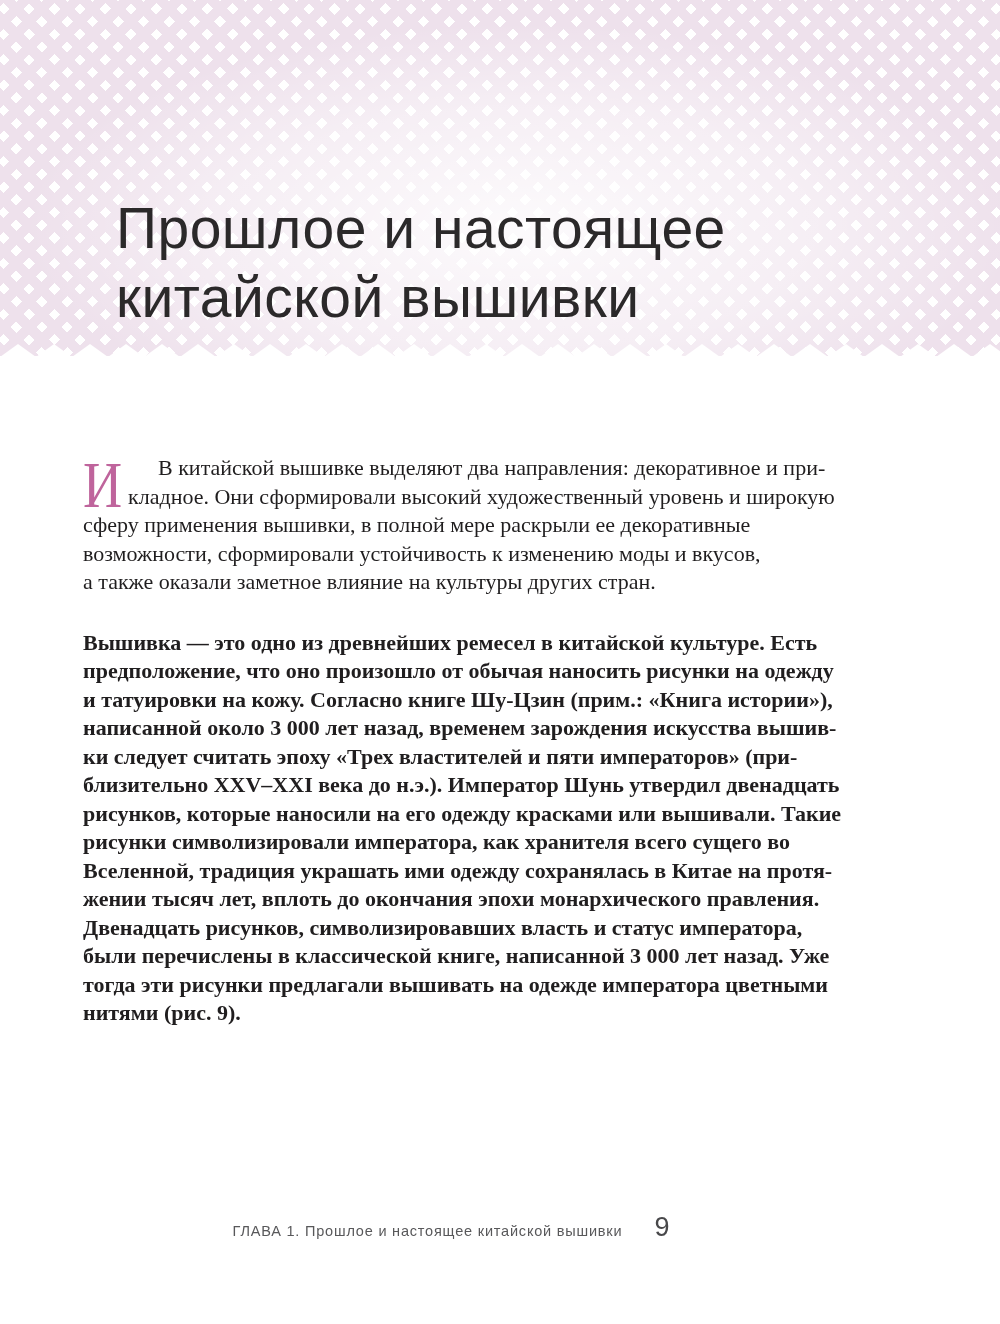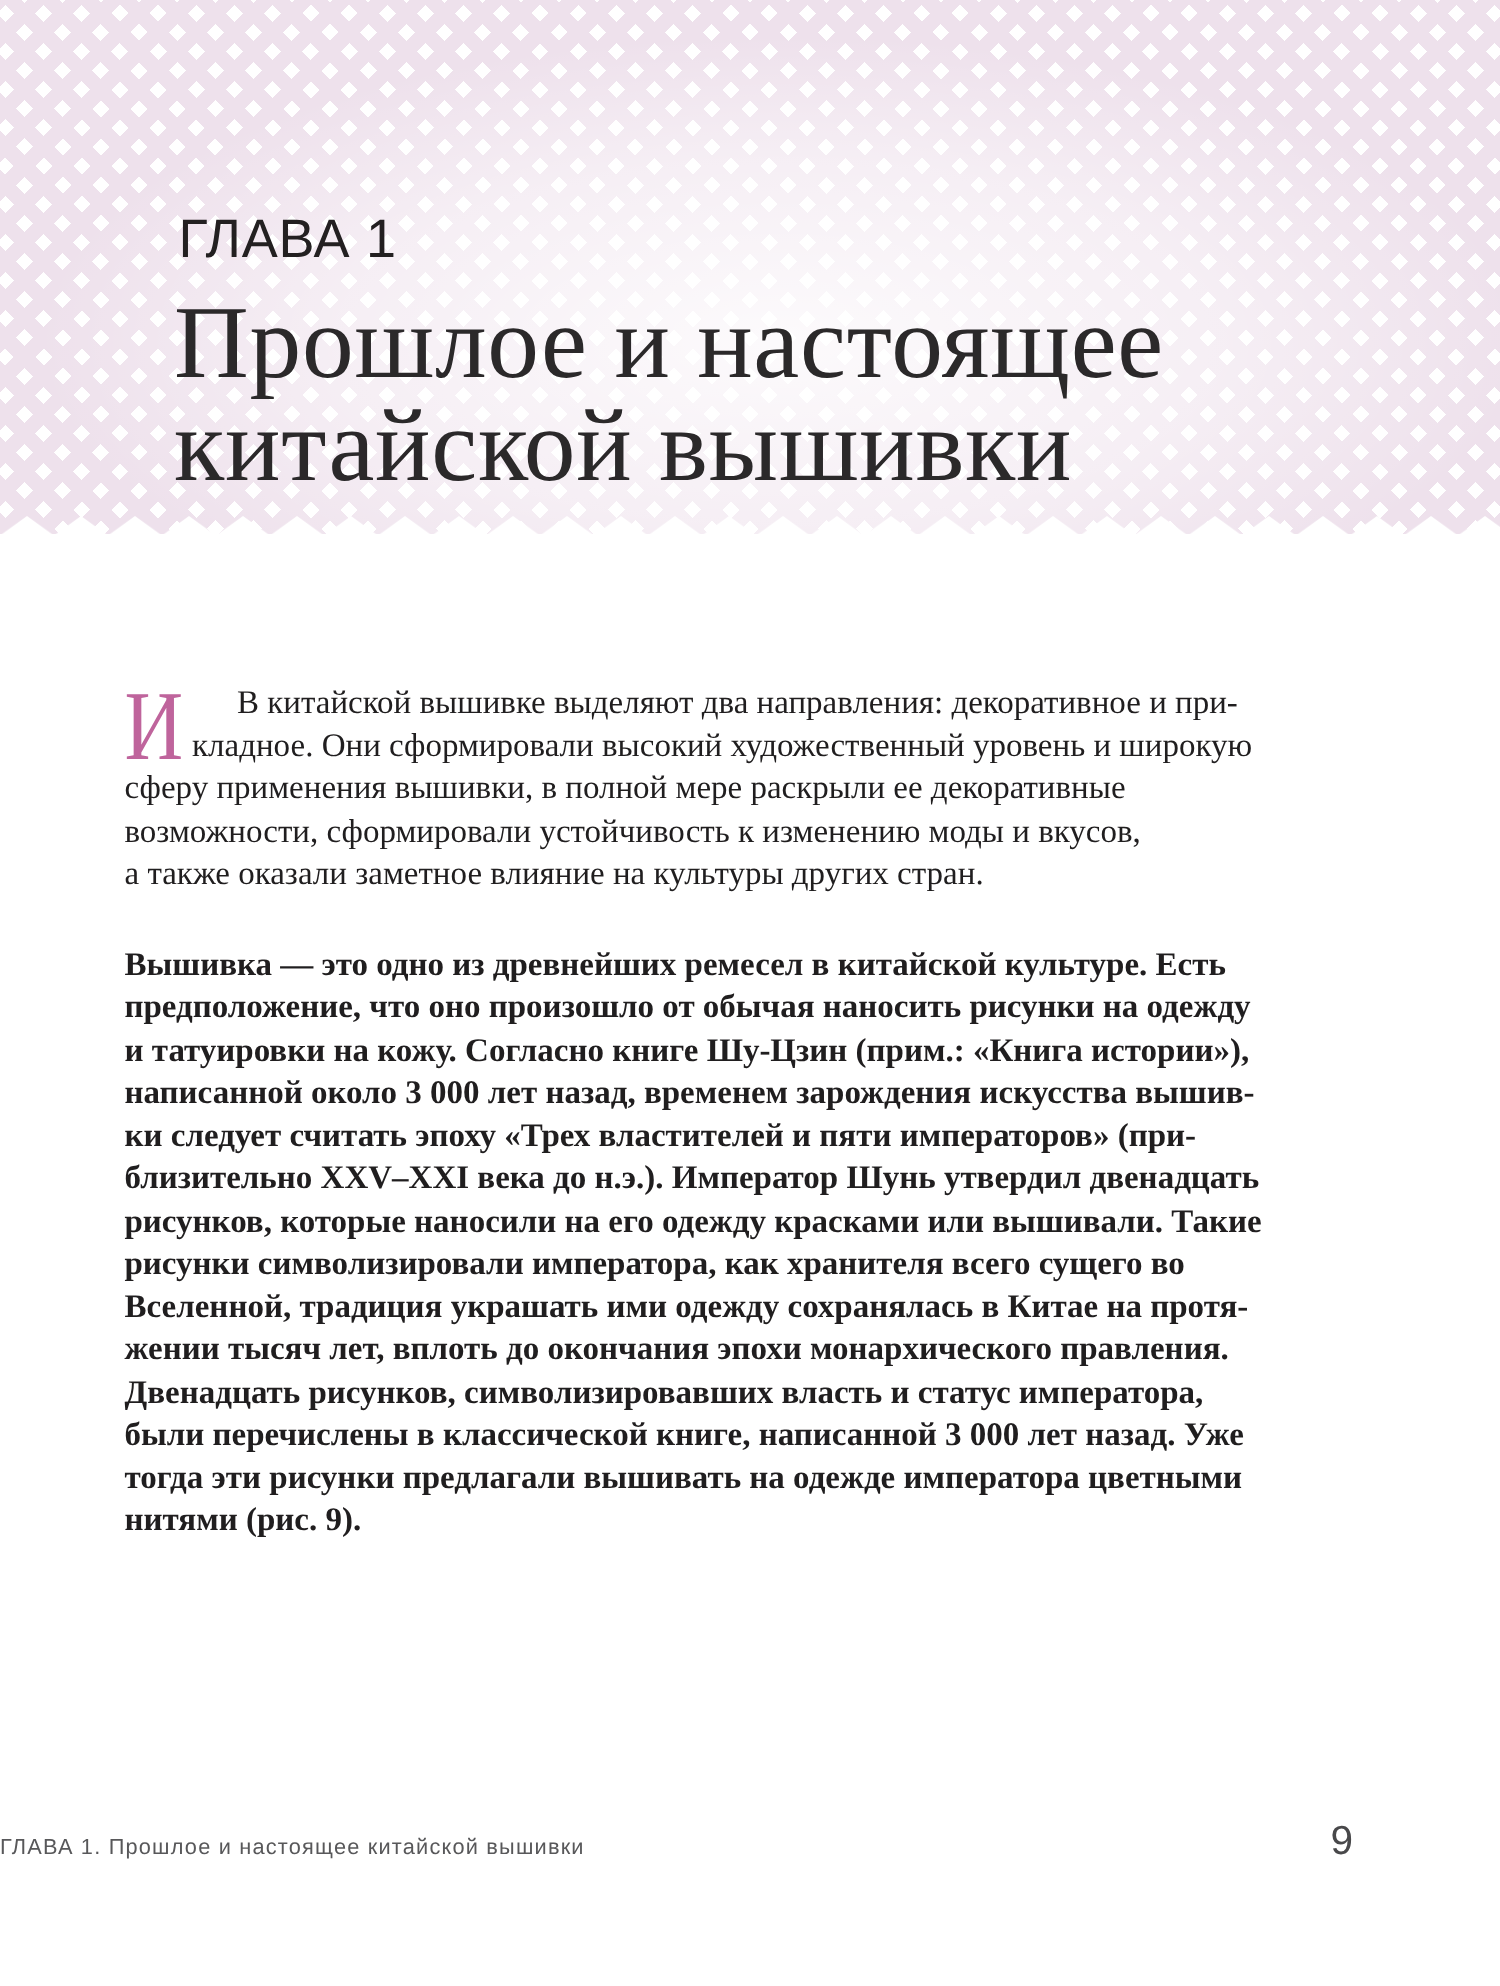--- a/index.html
+++ b/index.html
@@ -88,7 +88,6 @@
     </svg>
   </div>
 
-  <div class="kicker">ГЛАВА 1</div>
 
   <h1 class="chapter-title" style="margin:0; font-weight:300;">Прошлое и настоящее
 китайской вышивки</h1>

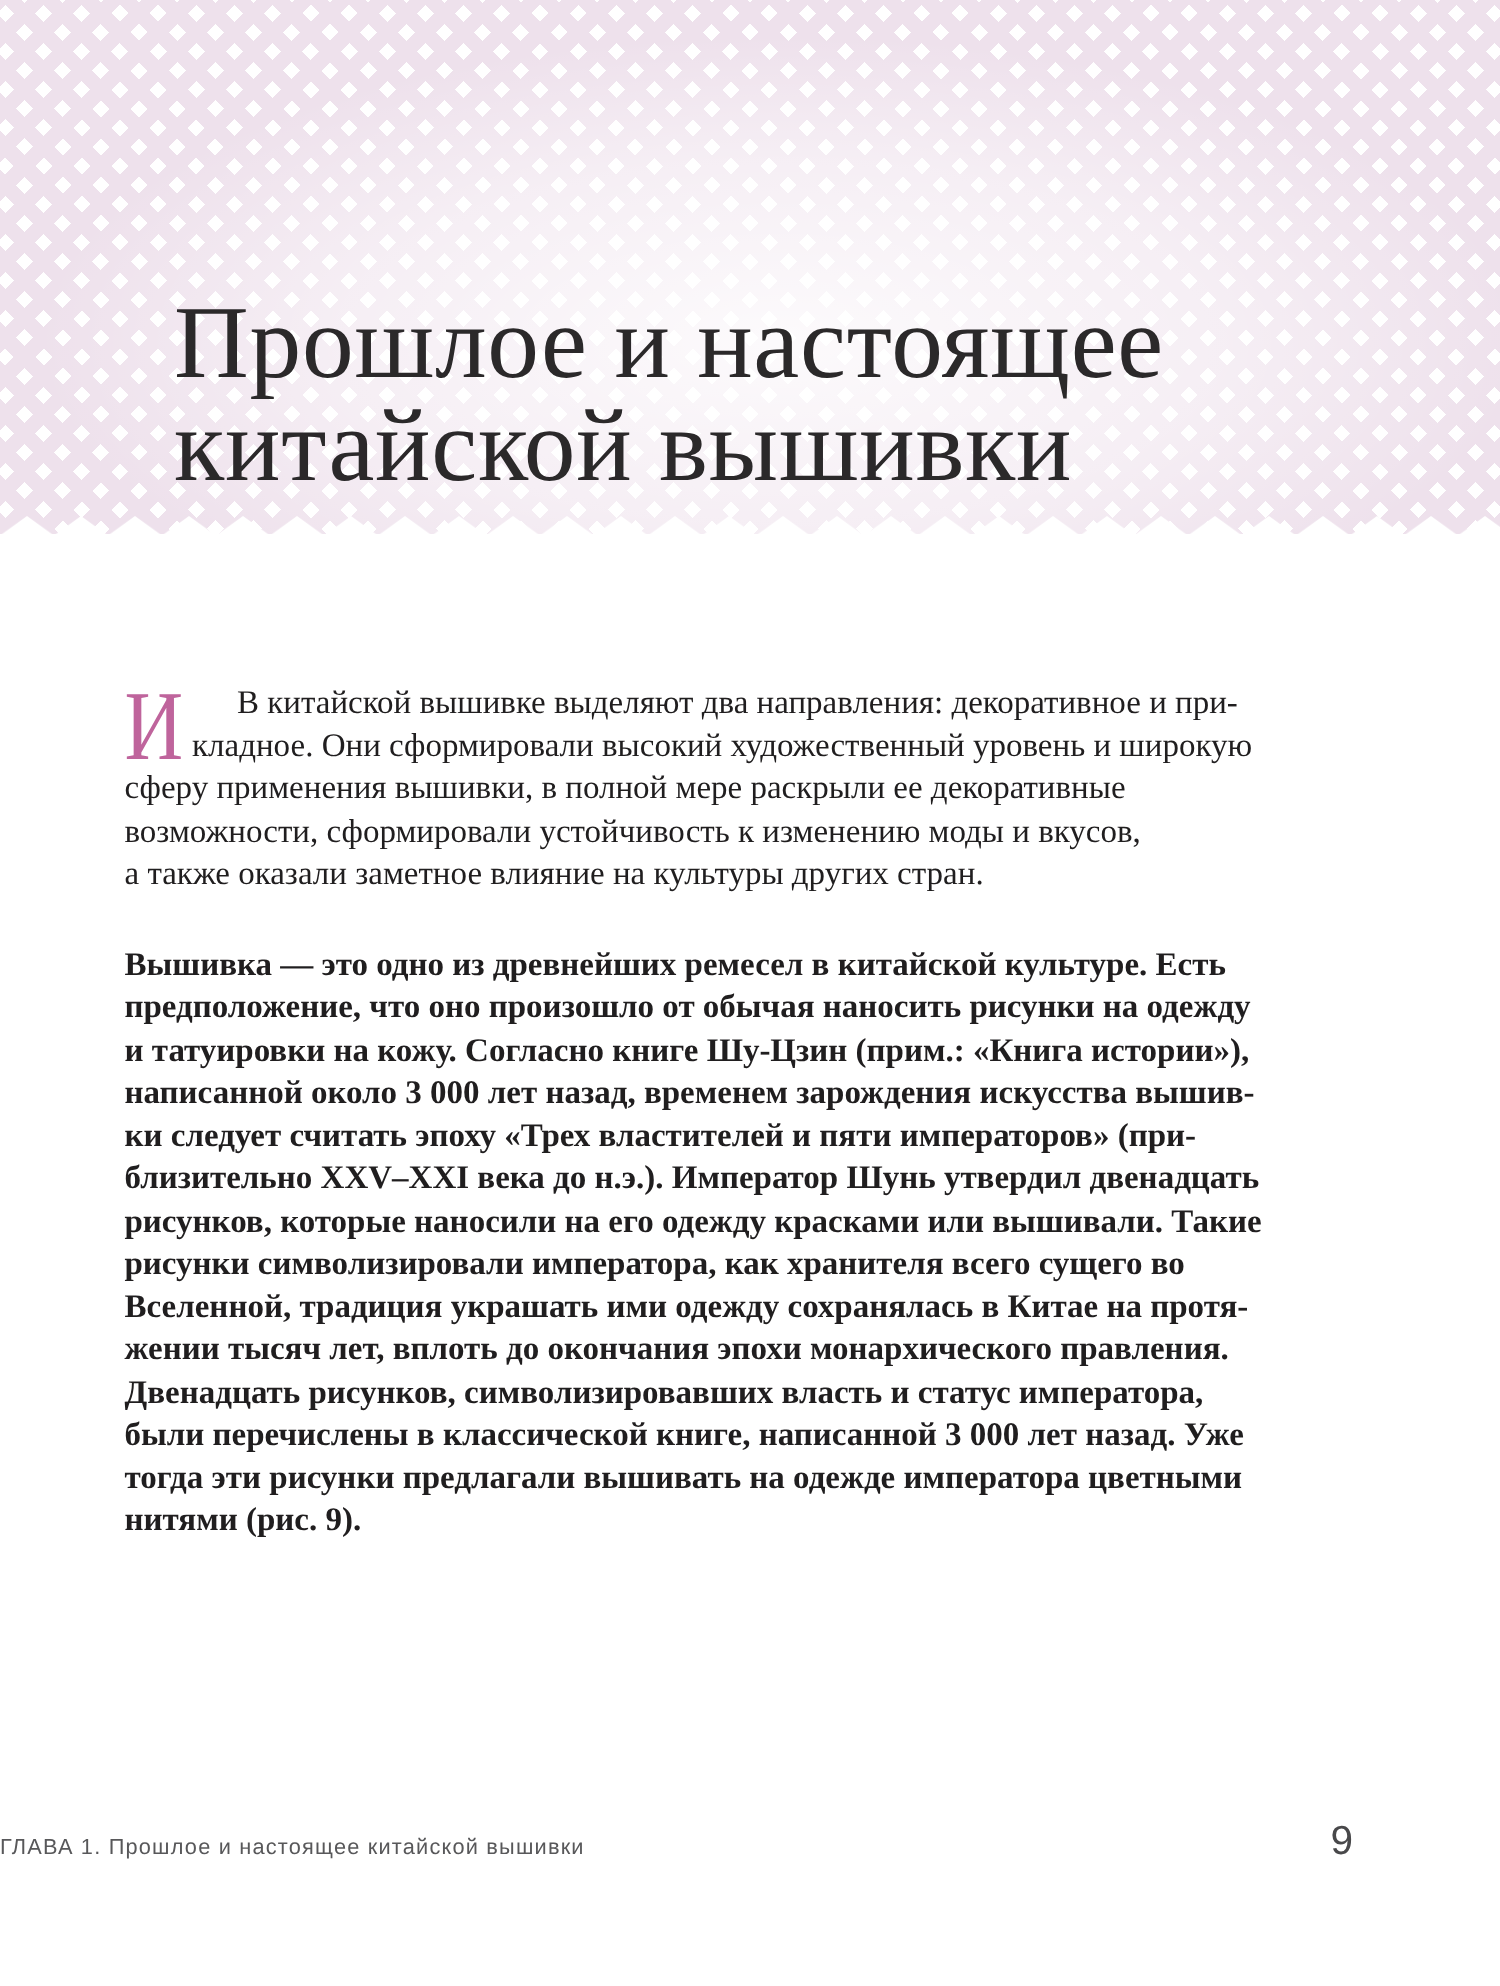--- a/index.html
+++ b/index.html
@@ -35,8 +35,8 @@
   }
   .chapter-title {
     position:absolute; left:116px; top:194px;
-    font-family:Liberation Serif, serif;
-    font-size:69px; font-weight:300; line-height:69px; letter-spacing:0.5px;
+    font-family:Liberation Sans, sans-serif;
+    font-size:57px; font-weight:300; line-height:69px; letter-spacing:0.5px;
     color:#2b292a; white-space:pre-line;
   }
 

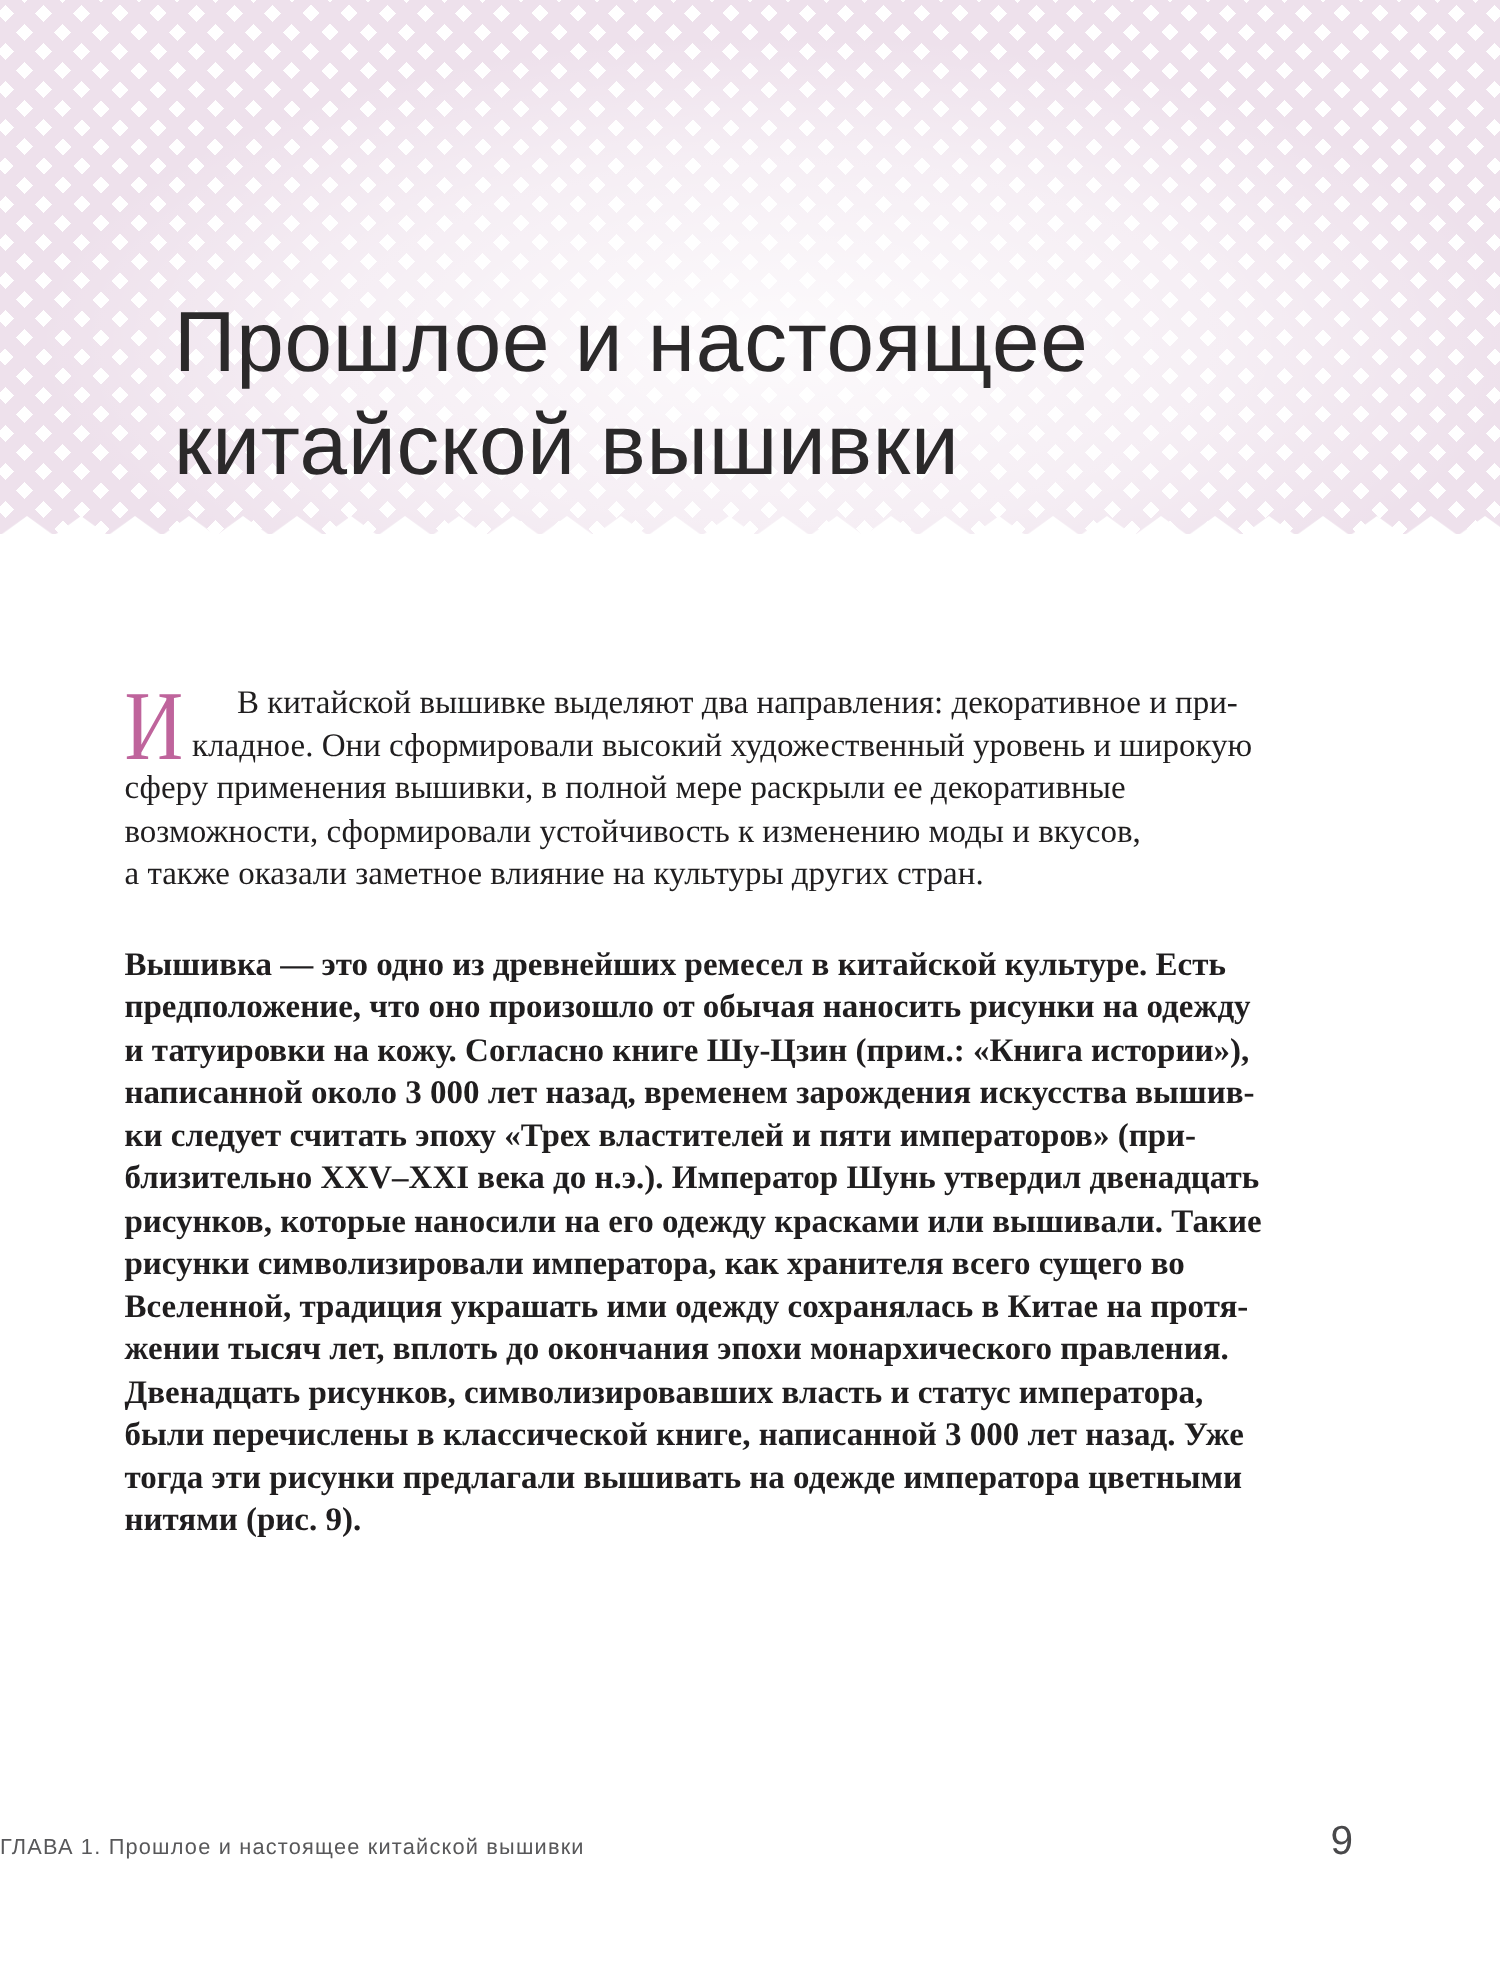--- a/index.html
+++ b/index.html
@@ -65,7 +65,7 @@
   
   .footer {
     position:absolute; top:1212px; left:0; right:98px;
-    display:flex; justify-content:space-between; align-items:baseline; gap:32px;
+    display:flex; justify-content:center; align-items:baseline; gap:32px;
     font-family:"Liberation Sans", sans-serif;
   }
   .running-title { font-size:14.5px; letter-spacing:0.8px; color:#58585a; }

